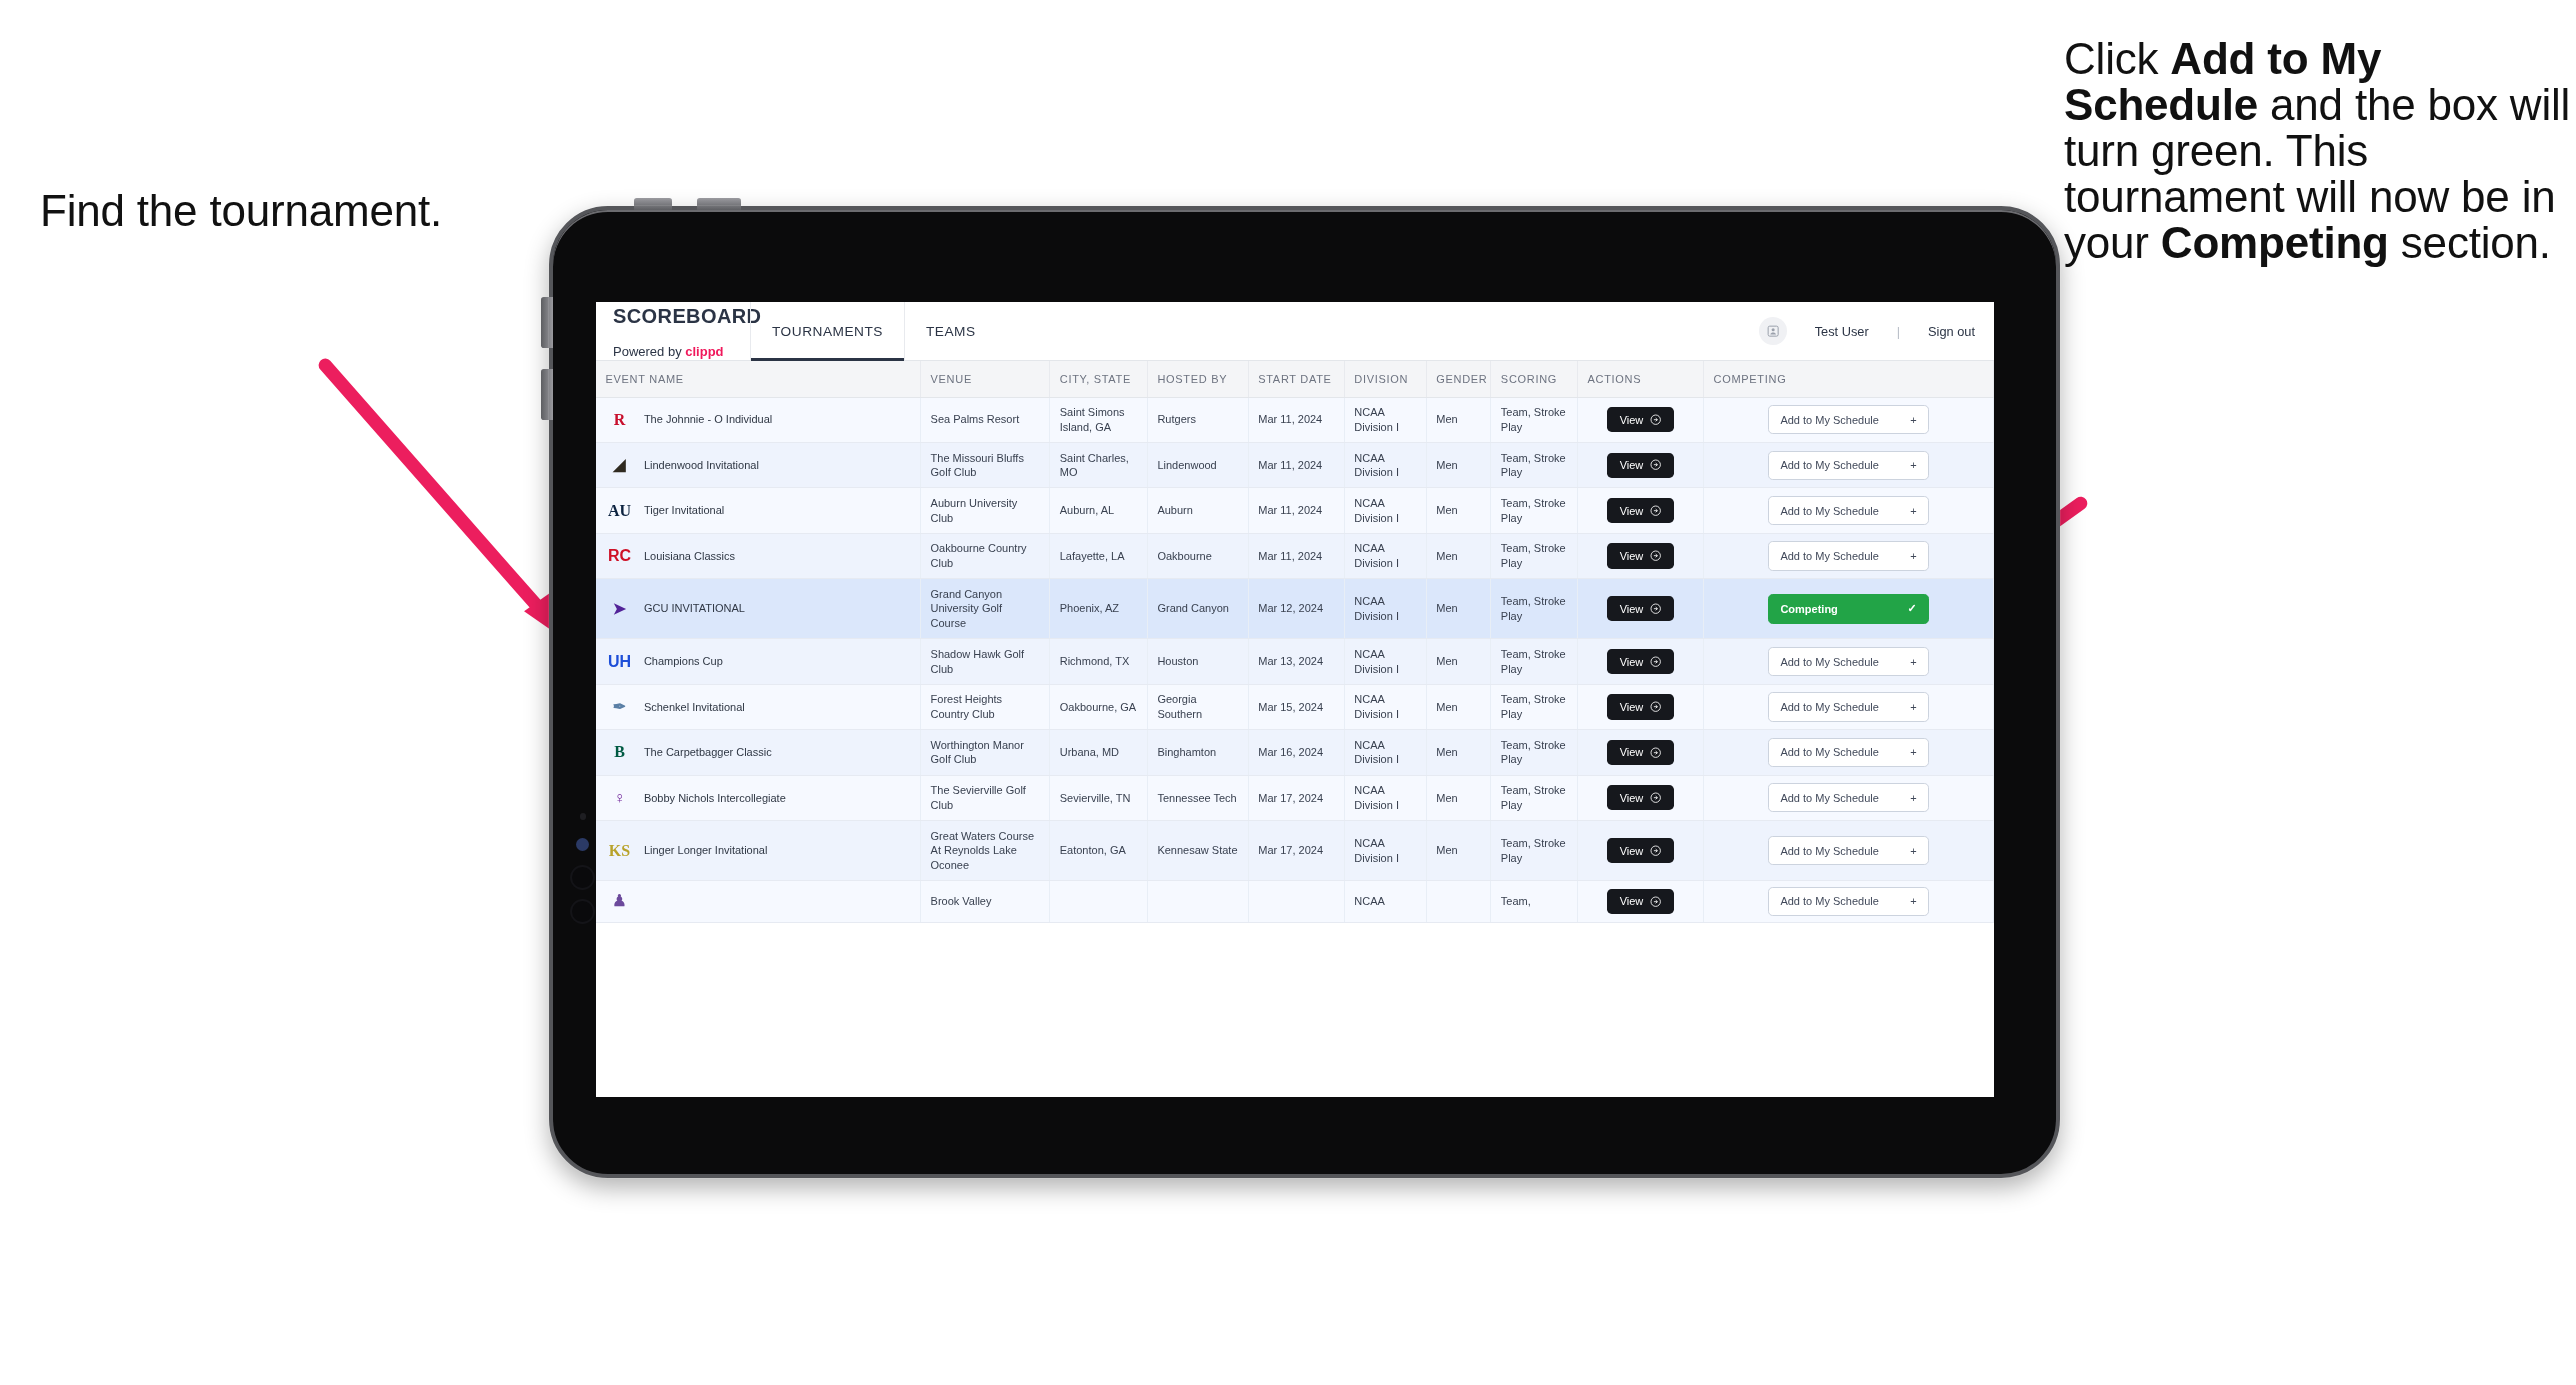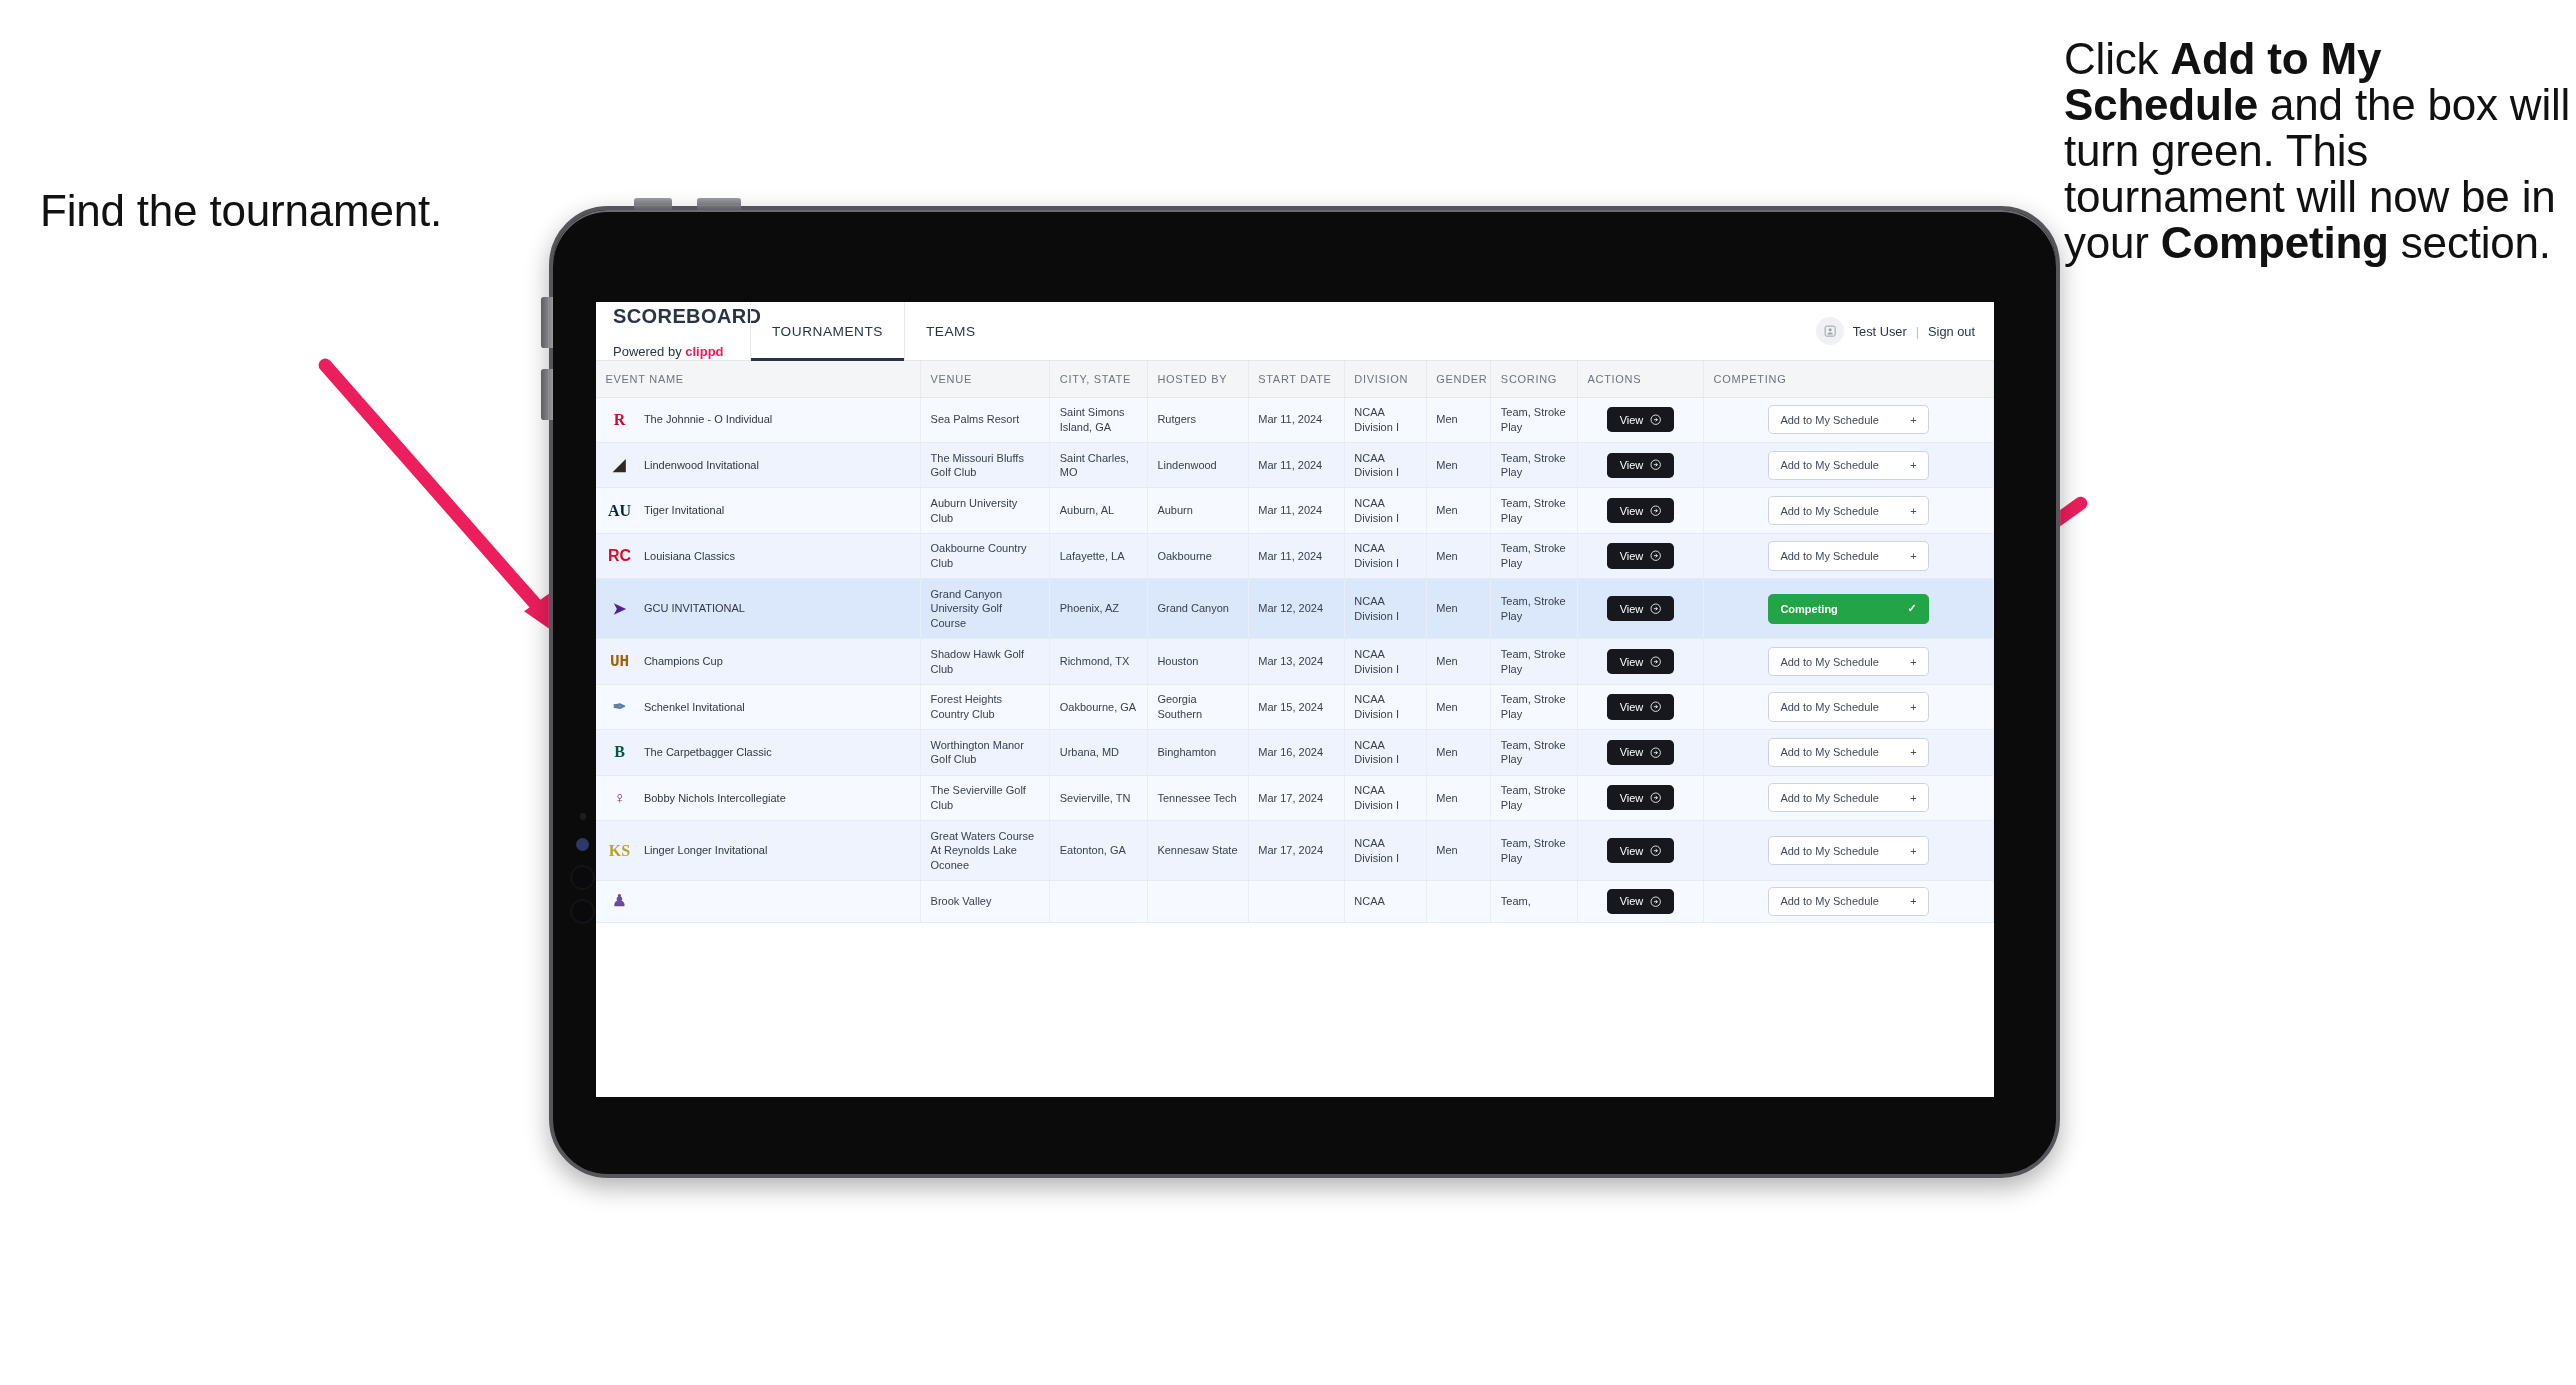--- a/index.html
+++ b/index.html
@@ -115,7 +115,7 @@
   .navtab.plain { border-left: none; }
 
   #appbar-right {
-    margin-left:auto; display:flex; align-items:center; gap: 9px;
+    margin-left:auto; display:flex; align-items:center; gap: 28px;
     padding-right: 19px; font-size: 12.8px; color: #2b3445;
   }
   #avatar {

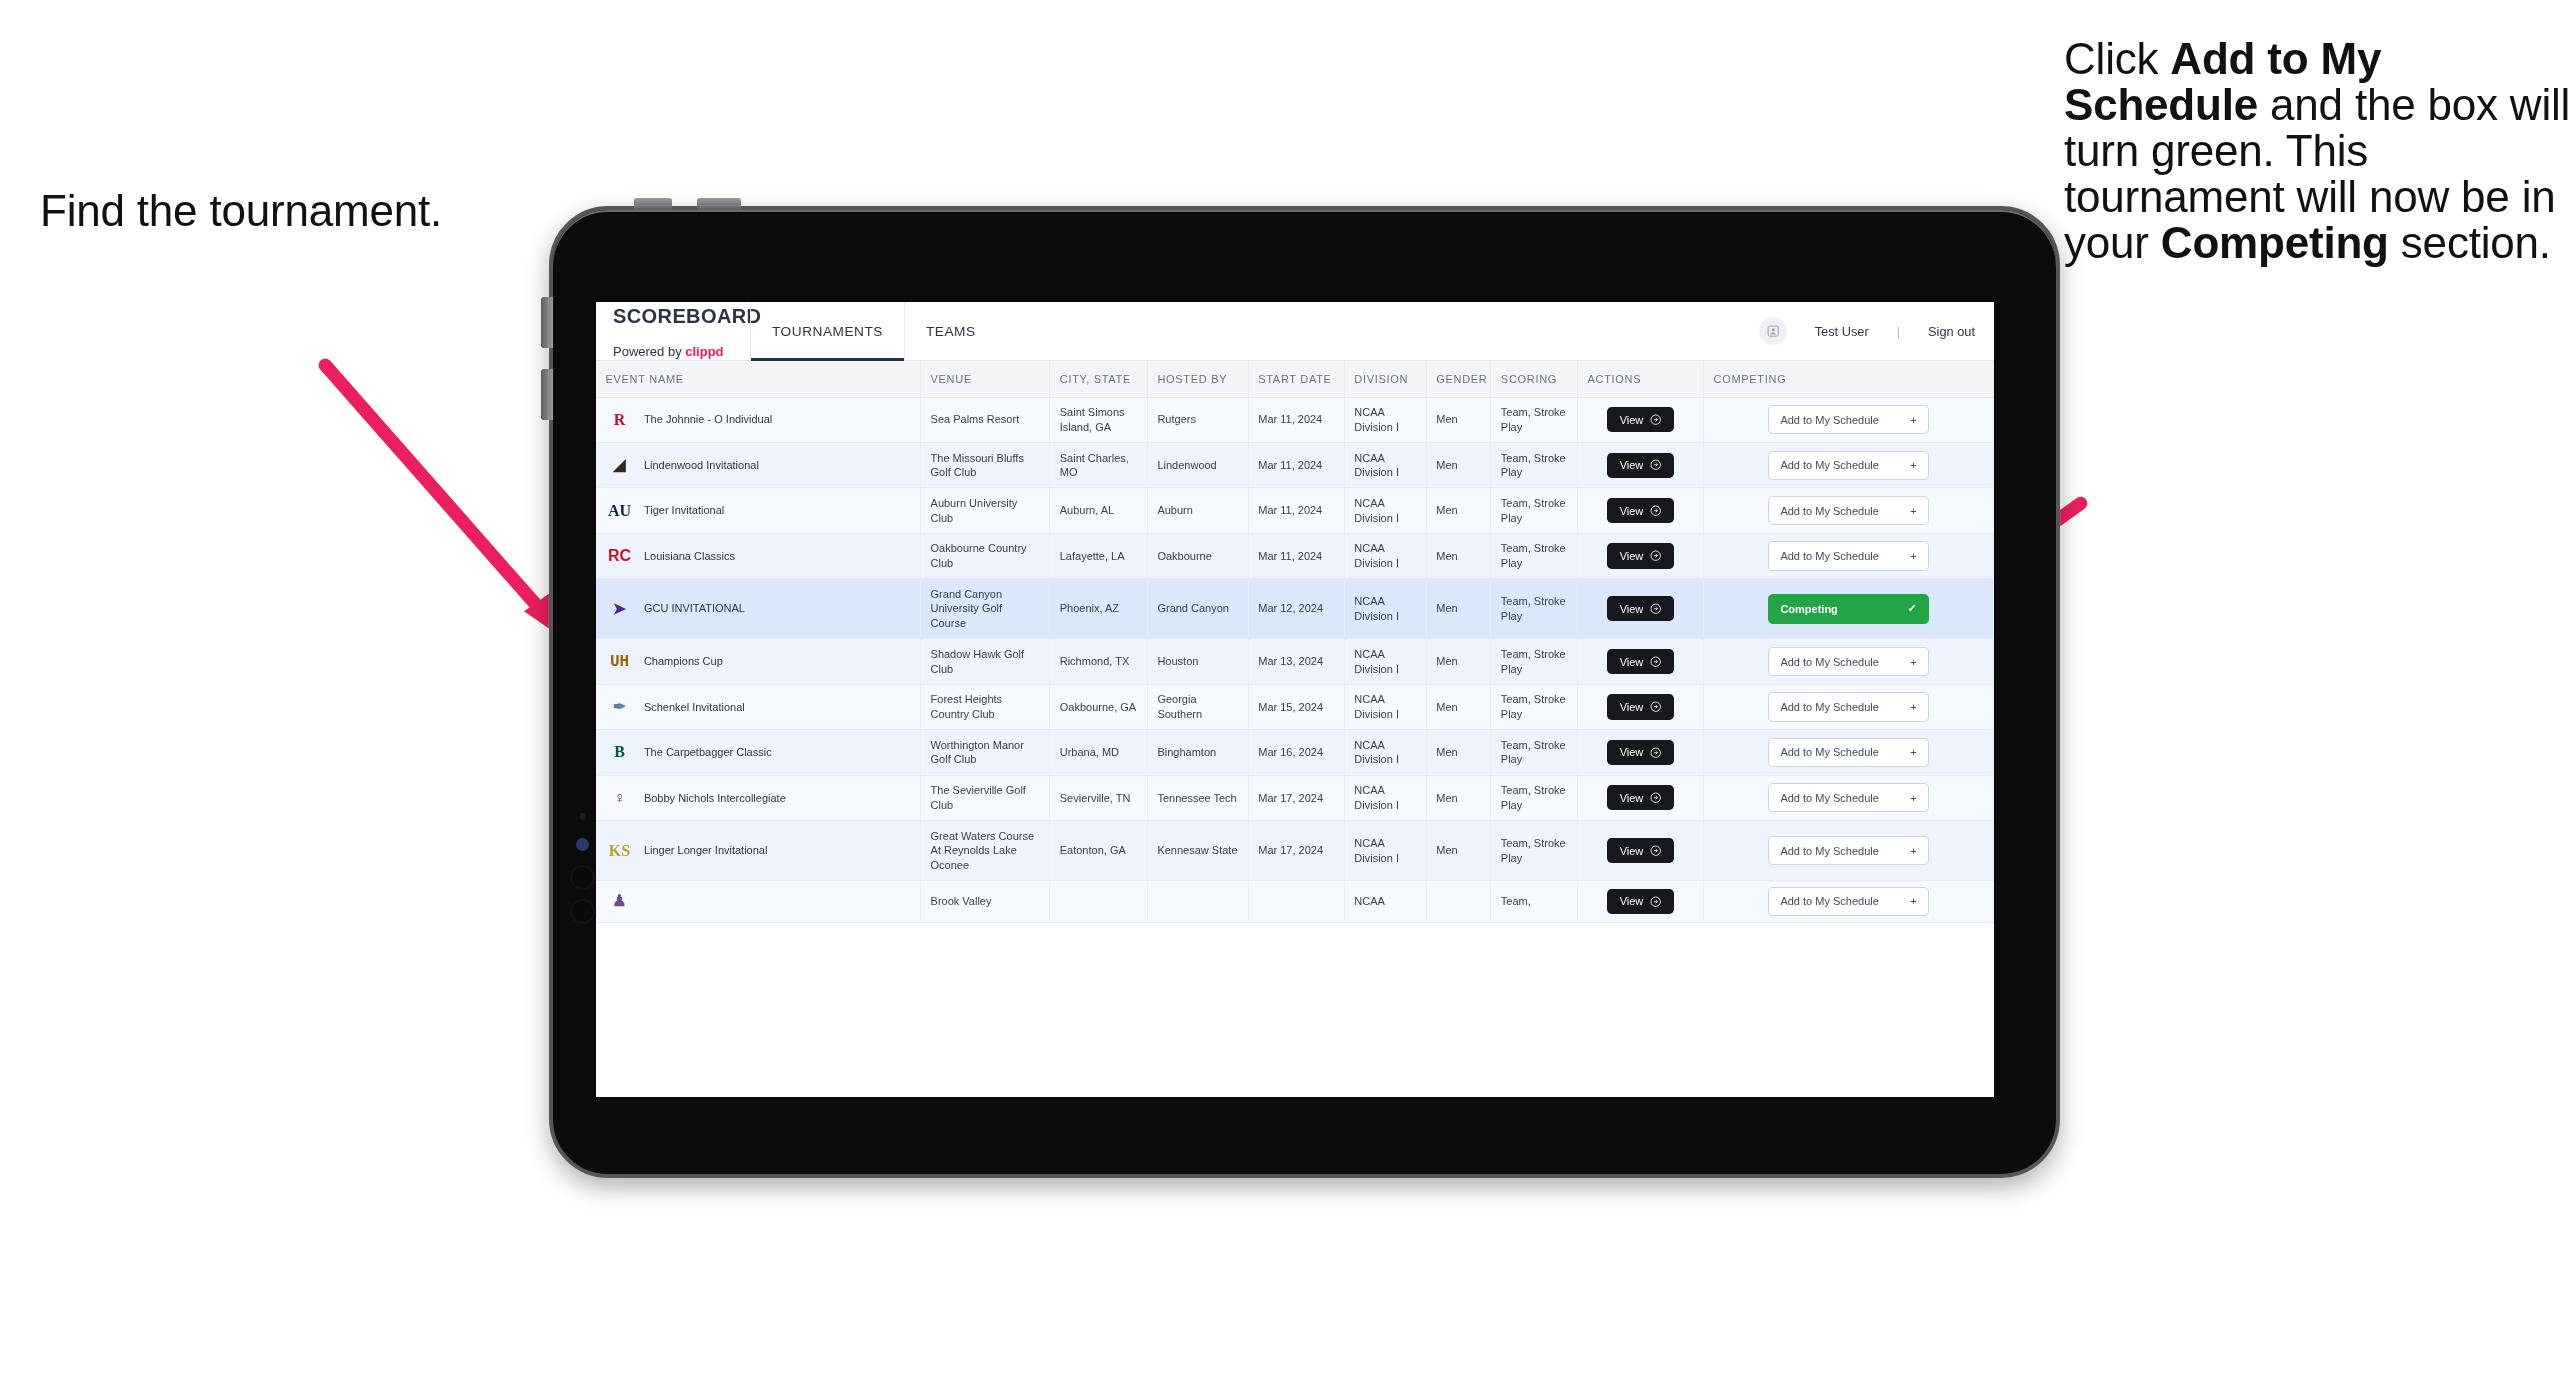--- a/index.html
+++ b/index.html
@@ -411,7 +411,7 @@
               <tr>
                 <td>
                   <div class="evt">
-                    <span class="logo" style="color:#a16207;font-family:Liberation Mono, monospace">UH</span>
+                    <span class="logo" style="color:#1d4ed8;font-family:Liberation Sans, sans-serif">UH</span>
                     <span class="evt-name">Champions Cup</span>
                   </div>
                 </td>

